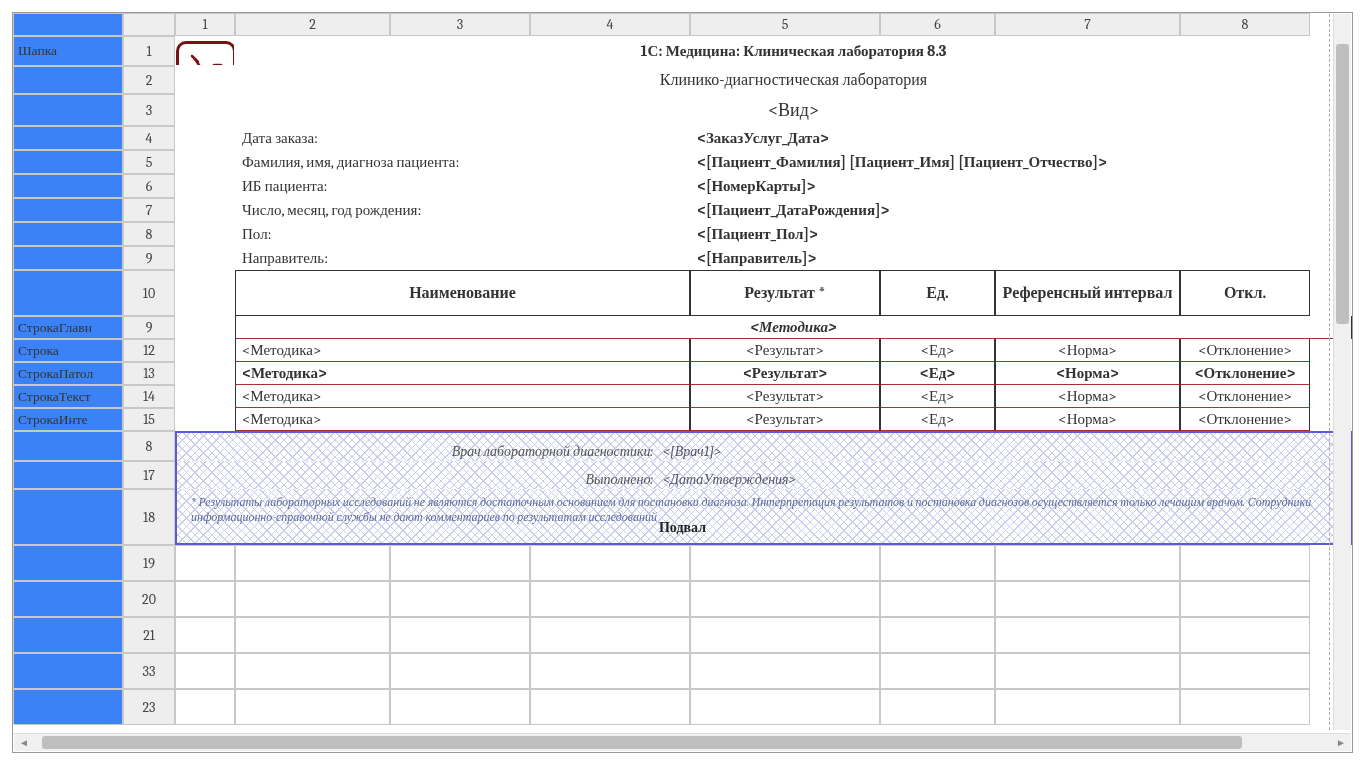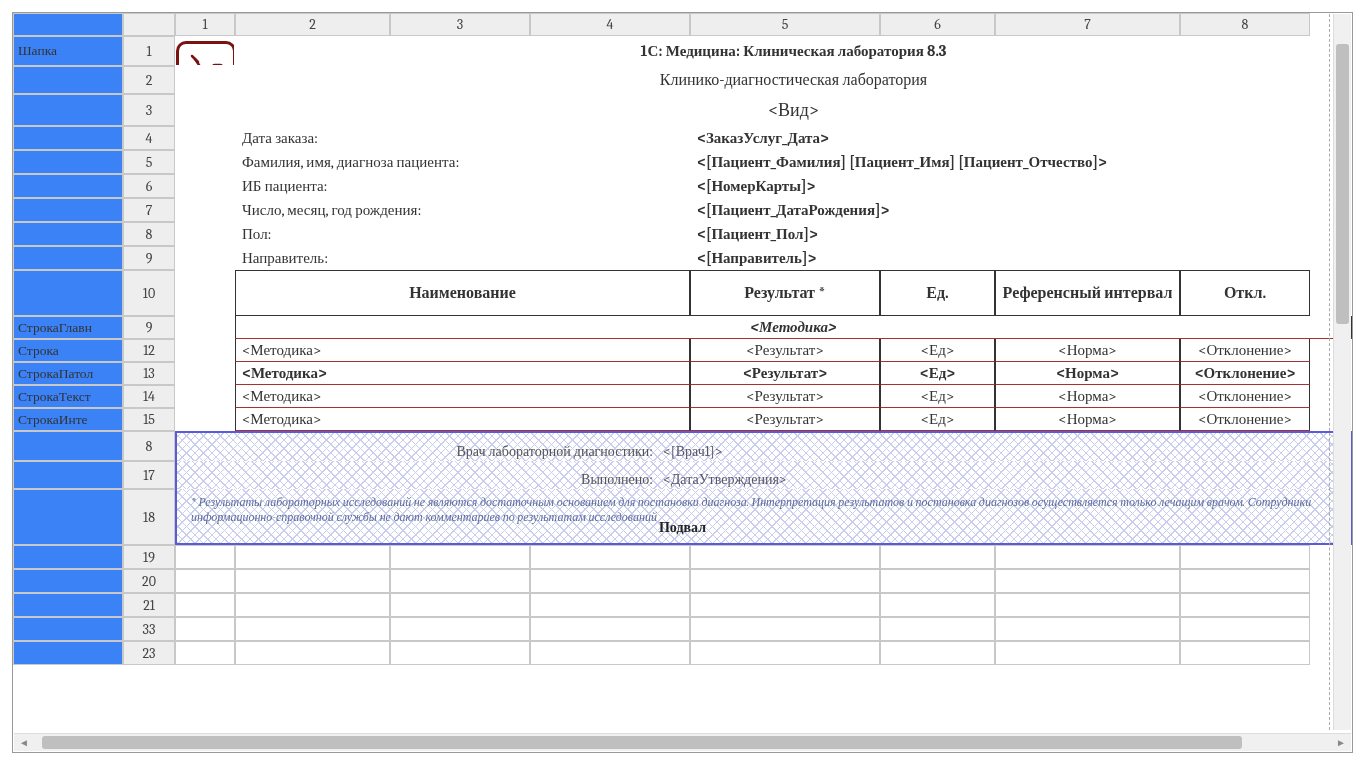--- a/index.html
+++ b/index.html
@@ -119,7 +119,7 @@
                 repeating-linear-gradient(-45deg, #c9cdee 0, #c9cdee 1px, transparent 1px, transparent 6px);
     border: 2px solid #5b5bd6;
   }
-  .footer-text { color: #555; margin-top: 8px; }
+  .footer-text { font-style: italic; color: #555; margin-top: 8px; }
   .footer-small { font-size: 12px; color: #5c6b9a; white-space: normal; line-height: 1.25; padding: 6px 14px; font-style: italic;}
   .pod-label {
     position: absolute;

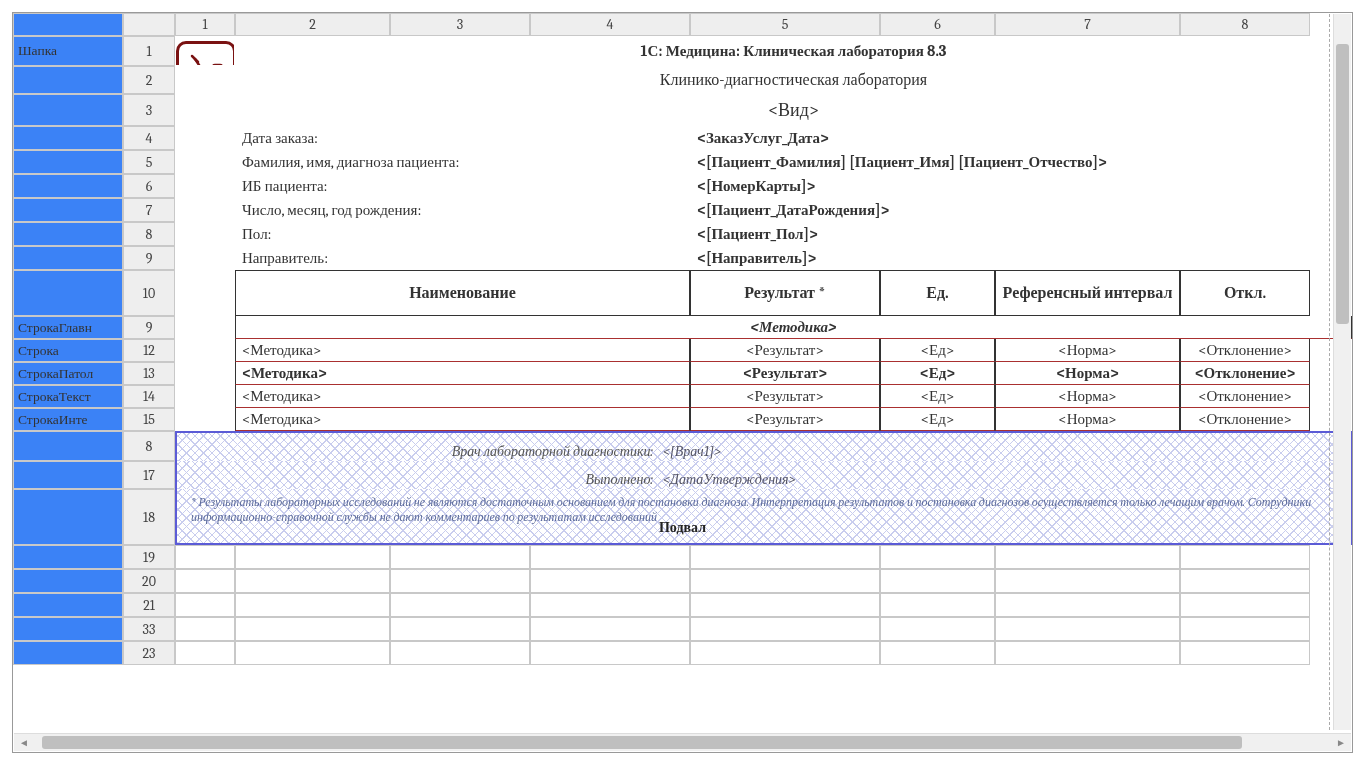--- a/index.html
+++ b/index.html
@@ -171,7 +171,7 @@
     display: flex; align-items: center; justify-content: center;
     color: #888; font-size: 10px;
   }
-  .empty-row .cell { height: 24px; }
+  .empty-row .cell { height: 36px; }
   .view-row { font-size: 18px; }
 </style>
 </head>

